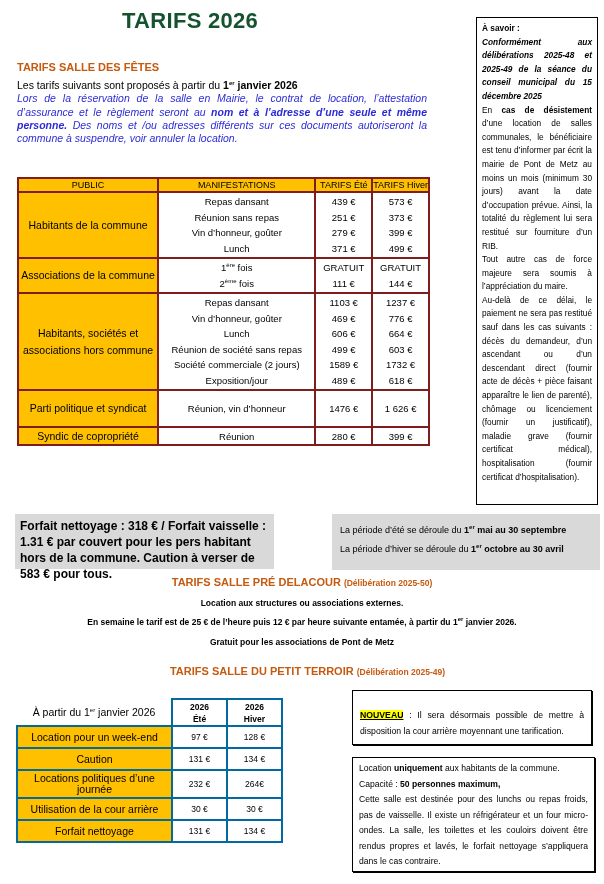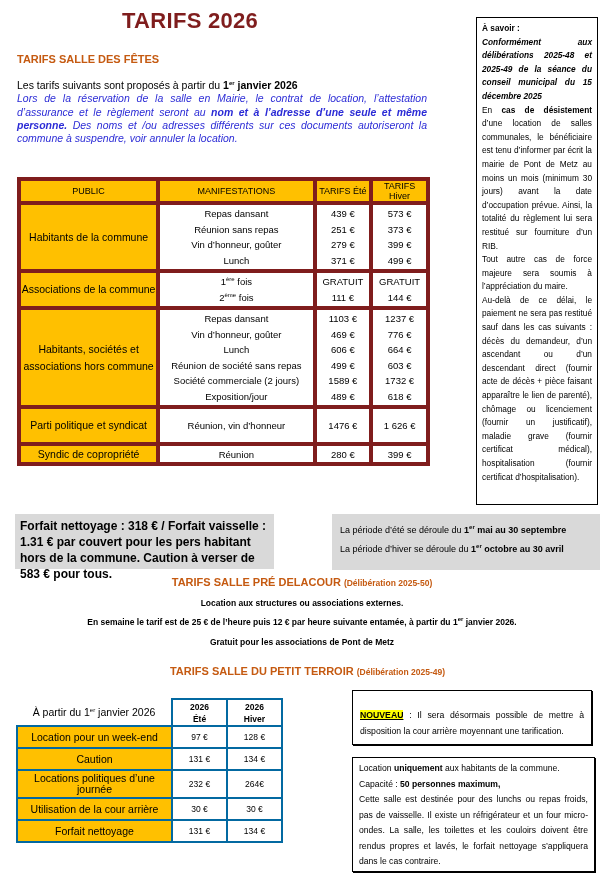--- a/index.html
+++ b/index.html
@@ -6,7 +6,7 @@
   html, body { width: 604px; height: 884px; background: #ffffff; overflow: hidden; }
   body { position: relative; font-family: "Liberation Sans", sans-serif; color: #000; font-size: 10px; }
 
-  .main-title { position: absolute; left: 122px; top: 8px; font-size: 22px; font-weight: bold; color: #7f1d1d; letter-spacing: 0.3px; }
+  .main-title { position: absolute; left: 122px; top: 8px; font-size: 22px; font-weight: bold; color: #14532d; letter-spacing: 0.3px; }
   .section-title { position: absolute; font-size: 11px; font-weight: bold; color: #c55a11; }
   .section-title .delib { font-size: 8.5px; font-weight: bold; color: #c55a11; }
 

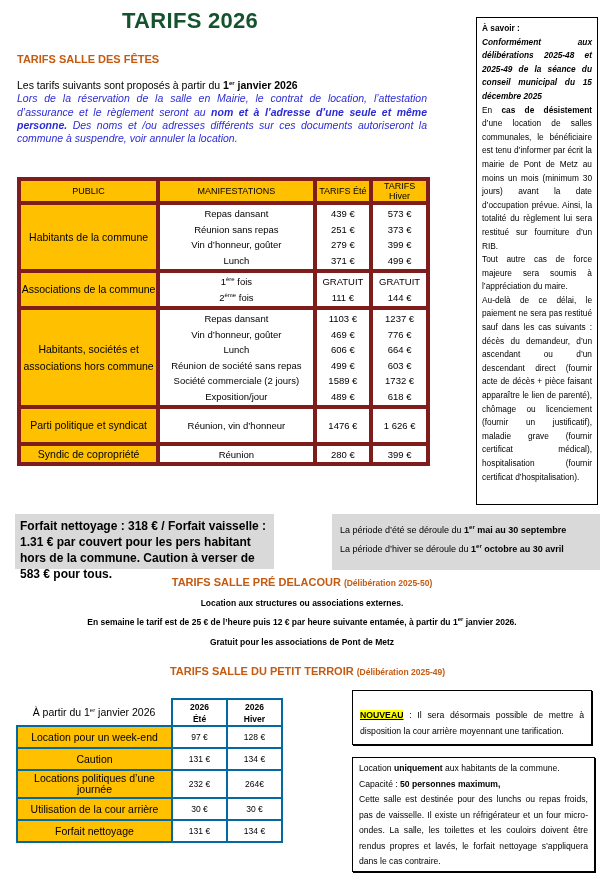--- a/index.html
+++ b/index.html
@@ -52,7 +52,7 @@
 
 <div class="main-title">TARIFS 2026</div>
 
-<div class="section-title" style="left:17px; top:53px;text-align:center;">TARIFS SALLE DES FÊTES</div>
+<div class="section-title" style="left:17px; top:61px;text-align:center;">TARIFS SALLE DES FÊTES</div>
 
 <div class="intro">
   <div>

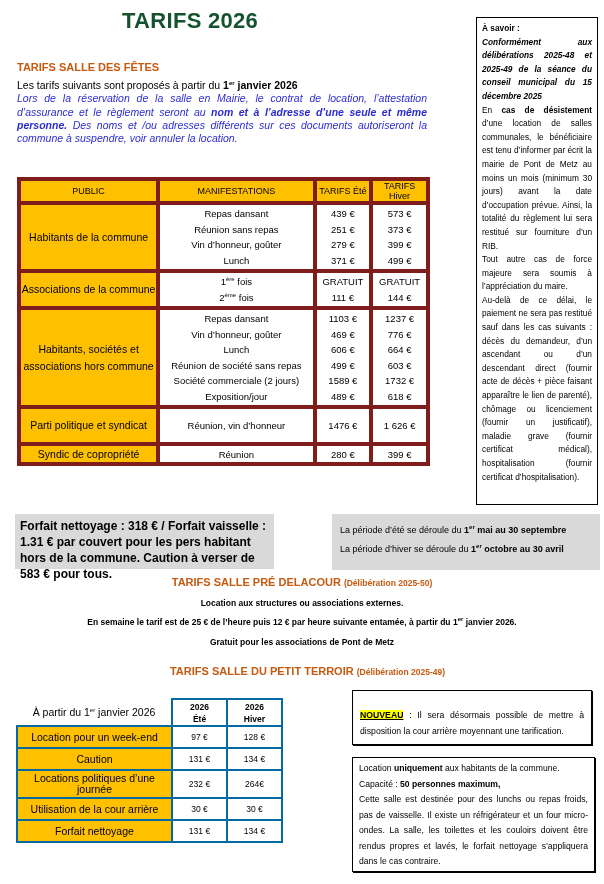--- a/index.html
+++ b/index.html
@@ -17,7 +17,7 @@
 
   
   table.tarifs { position: absolute; left: 17px; top: 177px; width: 413px; border-collapse: collapse; font-size: 9.5px; }
-  table.tarifs td, table.tarifs th { border: 4px solid #7f1d1d; text-align: center; font-weight: normal; }
+  table.tarifs td, table.tarifs th { border: 2px solid #7f1d1d; text-align: center; font-weight: normal; }
   table.tarifs th { background: #ffc000; height: 14px; font-size: 9px; }
   table.tarifs td.pub { background: #ffc000; font-size: 10.5px; line-height: 17px; }
   table.tarifs td.lines { padding: 1px 0; }

